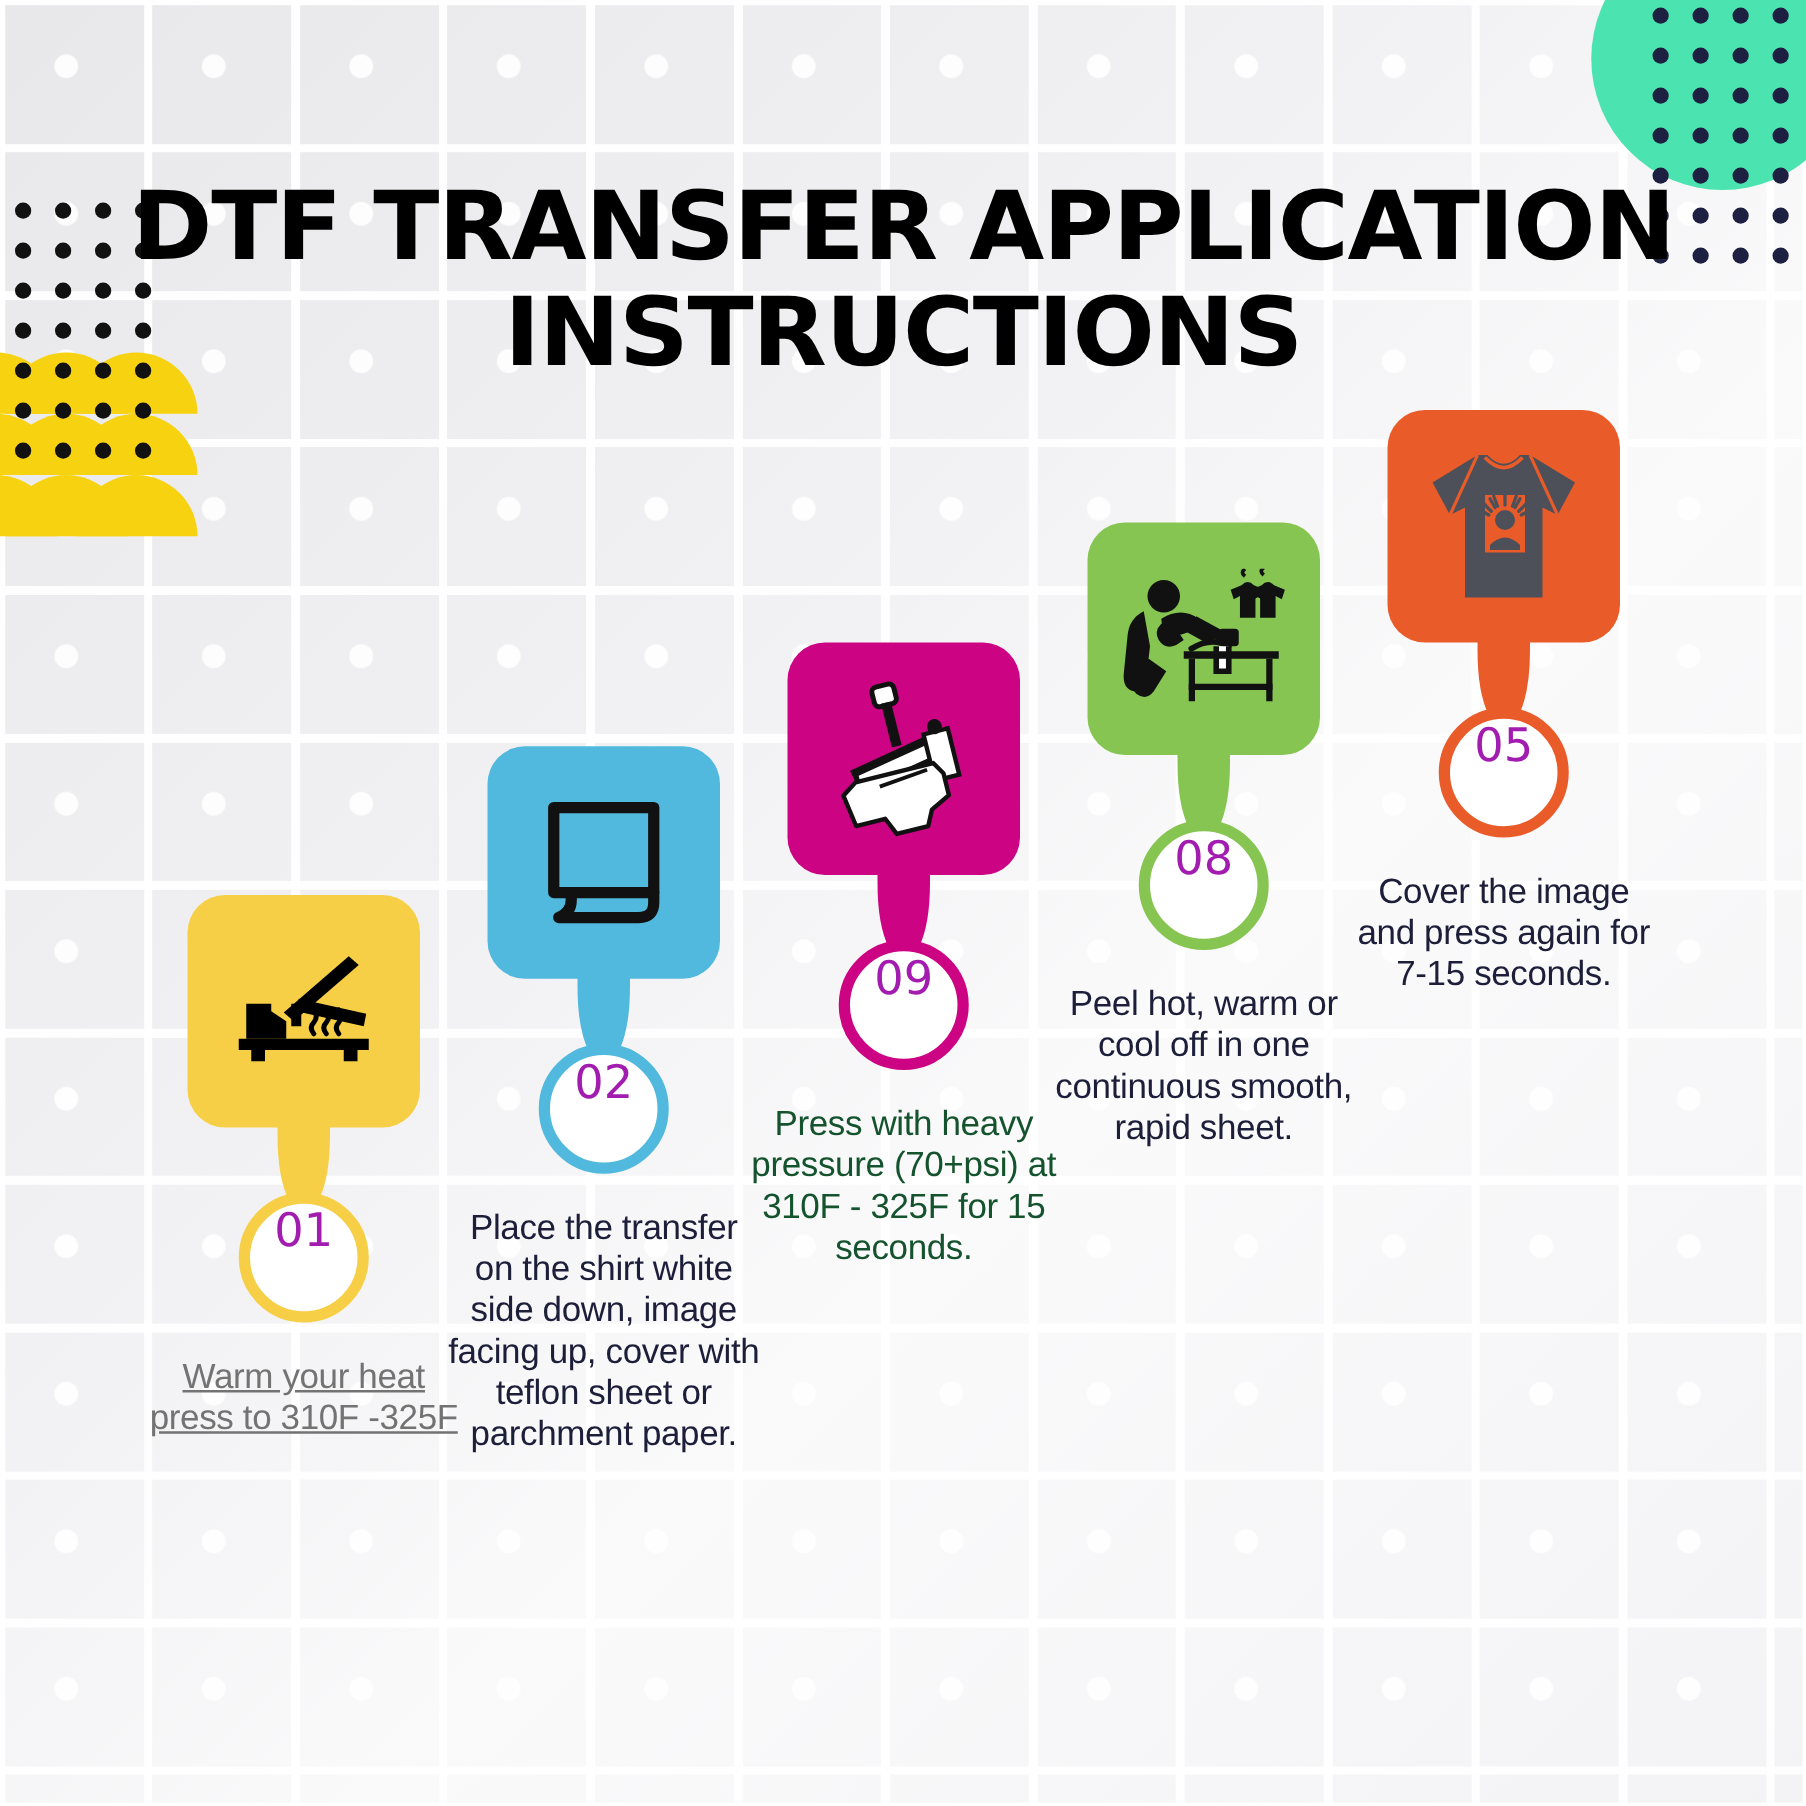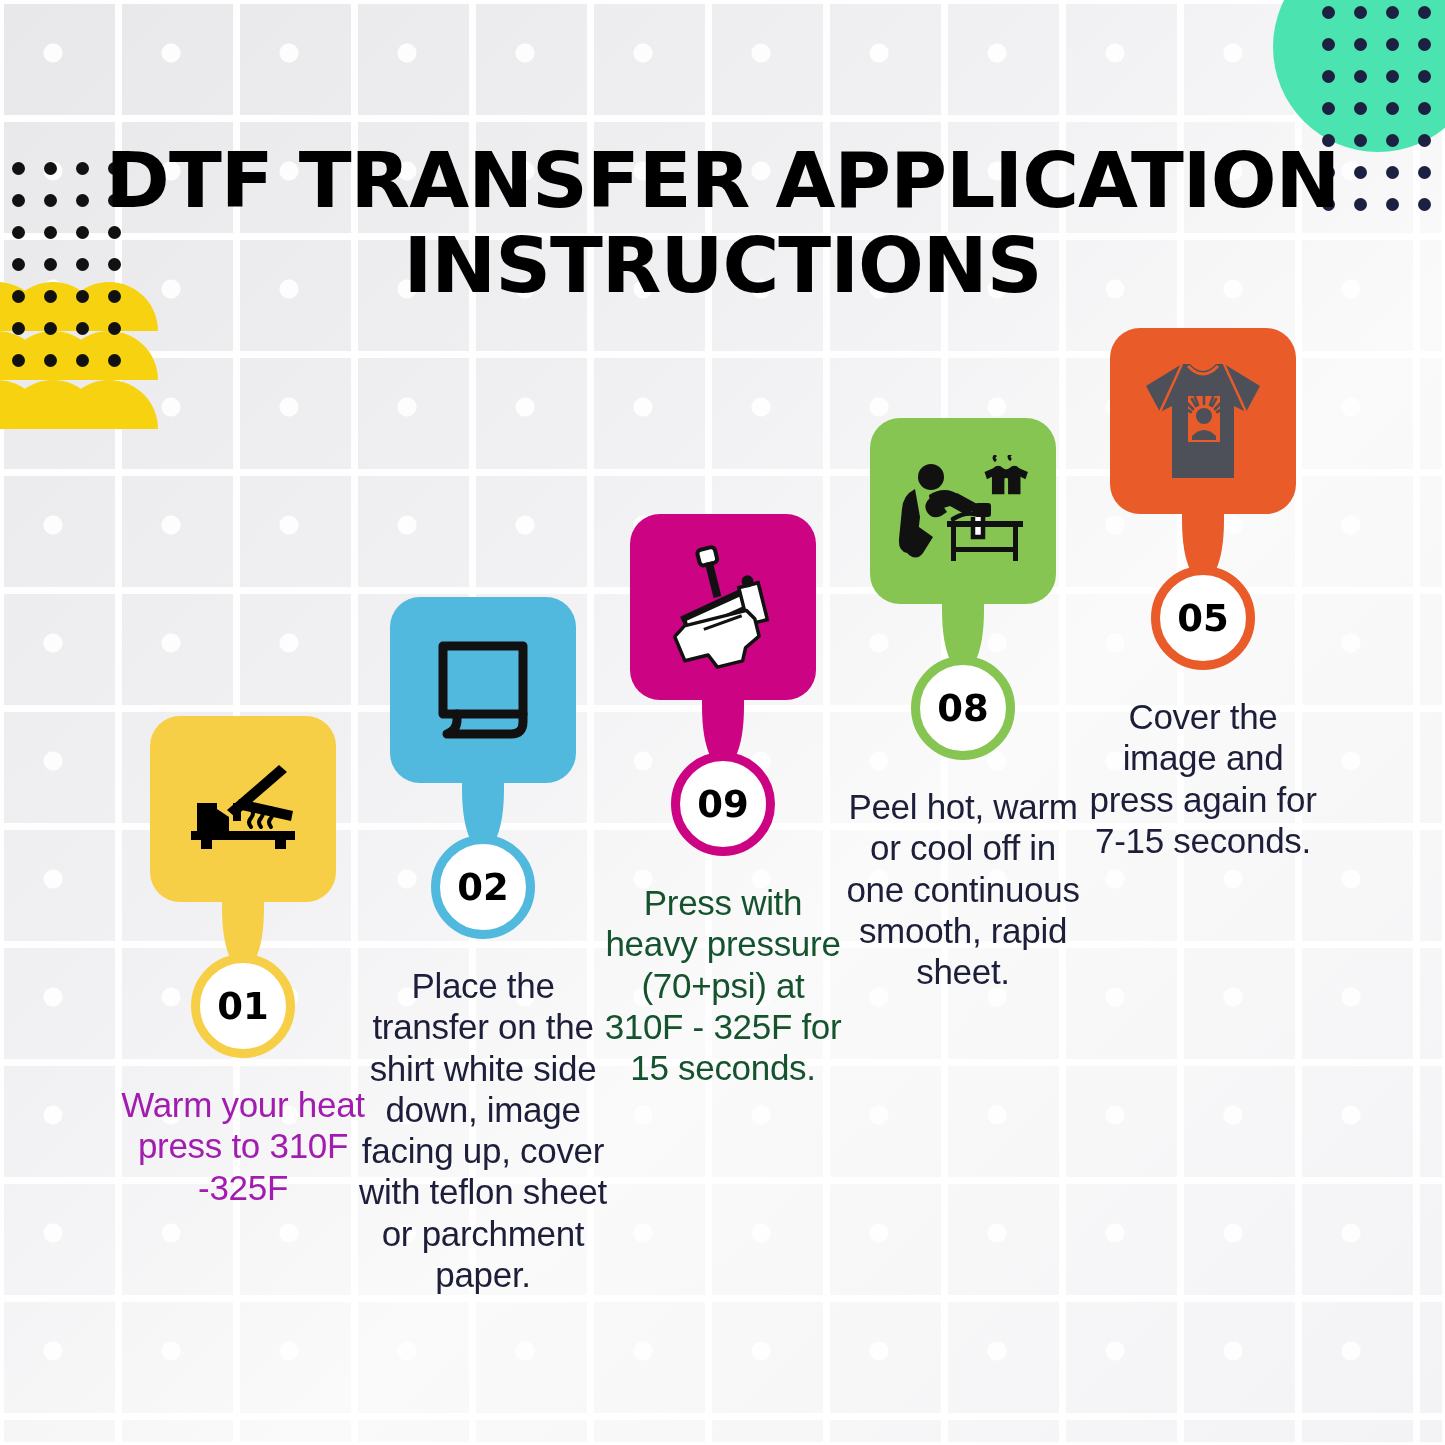--- a/index.html
+++ b/index.html
@@ -91,11 +91,11 @@
     margin:-62px auto 0;
     border-radius:50%;
     background:#ffffff;
-    display:flex; align-items:center; justify-content:center;
+    display:flex; align-items:flex-start; justify-content:center;
     font-family:"DejaVu Sans","Liberation Sans",sans-serif;
-    font-weight:bold;
+    font-weight:normal;
     font-size:37px;
-    color:#000000;
+    color:#a21caf;
   }
 
   .step-text{

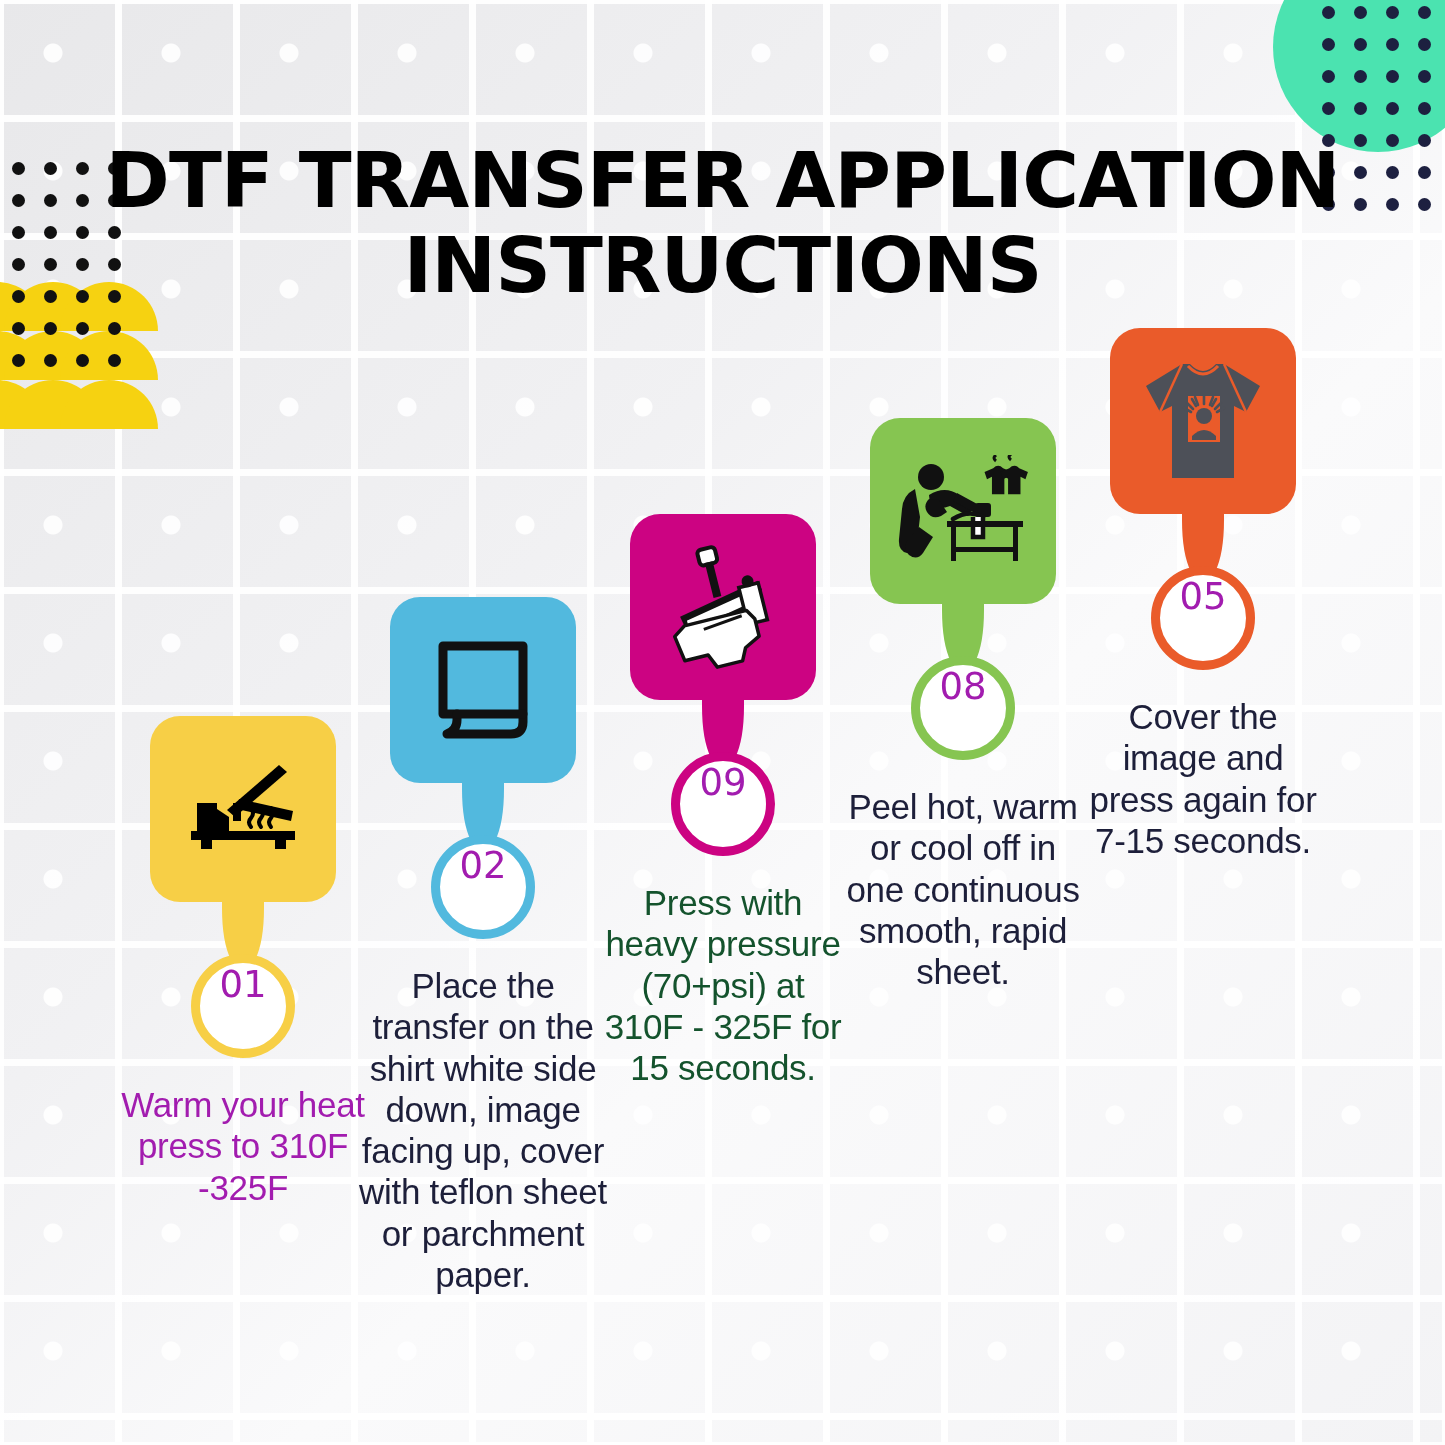--- a/index.html
+++ b/index.html
@@ -103,7 +103,7 @@
     width:250px;
     text-align:center;
     font-family:"Liberation Sans",sans-serif;
-    font-size:35px;
+    font-size:28px;
     line-height:1.18;
     color:#1d1f3a;
     font-weight:500;

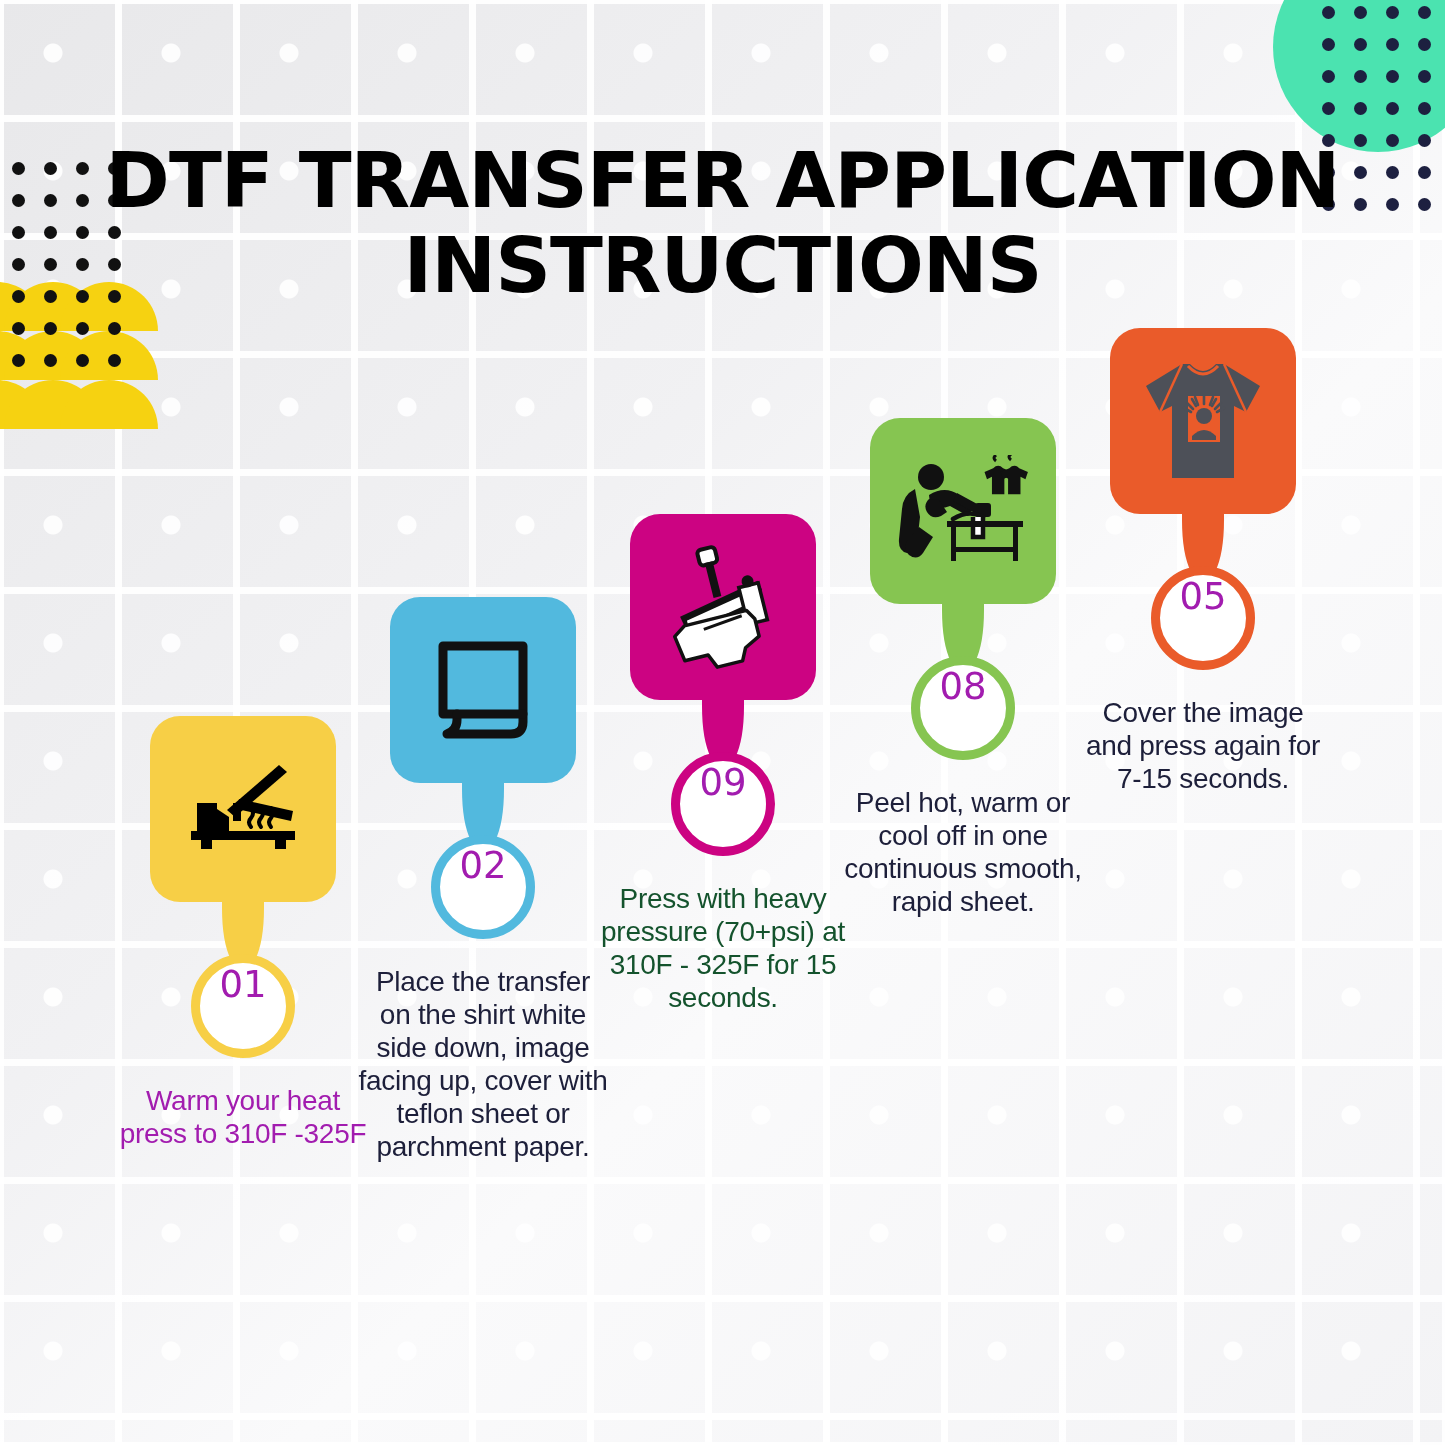--- a/index.html
+++ b/index.html
@@ -224,7 +224,7 @@
       <div class="bubble" style="border: 9px solid rgb(247, 207, 70);">
         <span>01</span>
       </div>
-      <p class="step-text" style="color: #a21caf;">Warm your heat press to 310F -325F</p>
+      <p class="step-text" style="color: #737373; text-decoration: underline;">Warm your heat press to 310F -325F</p>
     </div>
     <div class="step" style="left: 358px; top: 597px;">
       <div class="icon-card" style="background: rgb(82, 185, 222);">

